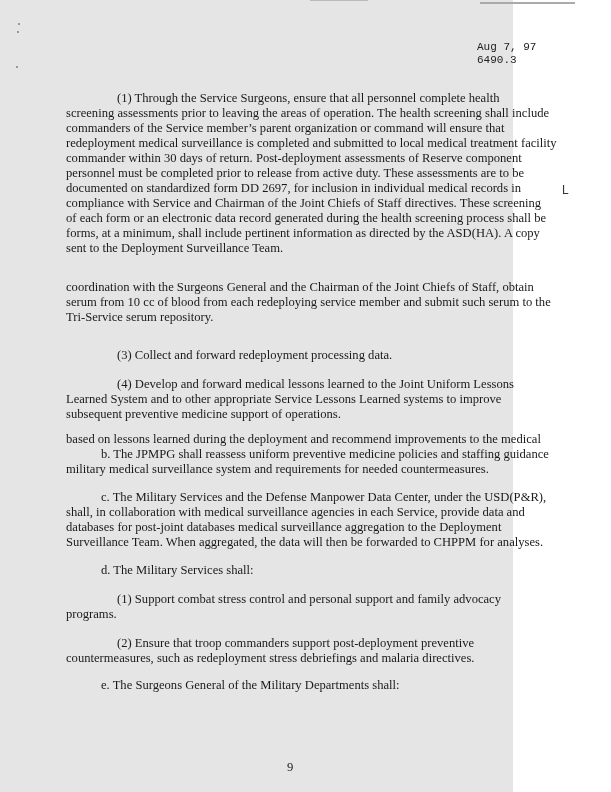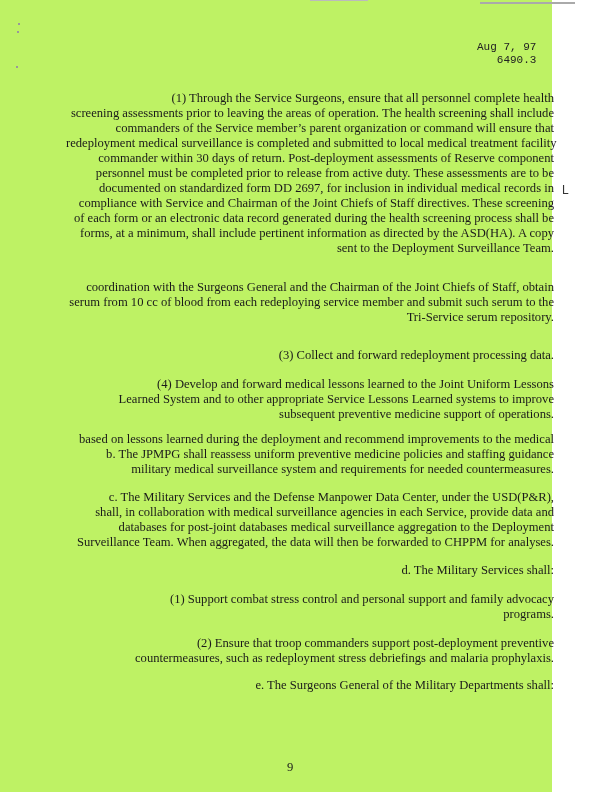--- a/index.html
+++ b/index.html
@@ -4,7 +4,7 @@
   <style>
     html, body { margin: 0; padding: 0; background: #ffffff; }
     body { width: 611px; height: 792px; position: relative; overflow: hidden; }
-    .page { position: absolute; left: 0; top: 0; width: 552px; height: 792px; background: #bef264; color: #1a1a1a; font-family: "Liberation Serif", serif; font-size: 12.6px; text-align: right; }
+    .page { position: absolute; left: 0; top: 0; width: 513px; height: 792px; background: #e5e5e5; color: #1a1a1a; font-family: "Liberation Serif", serif; font-size: 12.6px; }
     .header { position: absolute; left: 477px; top: 41px; font-family: "Liberation Mono", monospace; font-size: 11px; line-height: 13px; color: #222; }
     .header div { white-space: nowrap; }
     .para { position: absolute; left: 66px; width: 488px; line-height: 15px; margin: 0; }

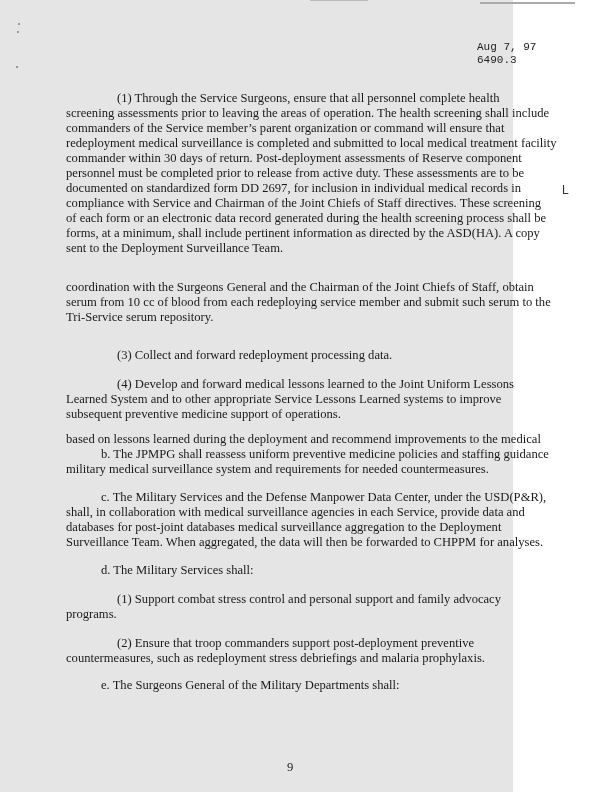--- a/index.html
+++ b/index.html
@@ -87,7 +87,7 @@
 
   <div class="para" style="top:636px;">
     <span class="ln ind1">(2)  Ensure that troop commanders support post-deployment preventive</span>
-    <span class="ln">countermeasures, such as redeployment stress debriefings and malaria prophylaxis.</span>
+    <span class="ln">countermeasures, such as redeployment stress debriefings and malaria directives.</span>
   </div>
 
   <div class="para" style="top:678px;">

